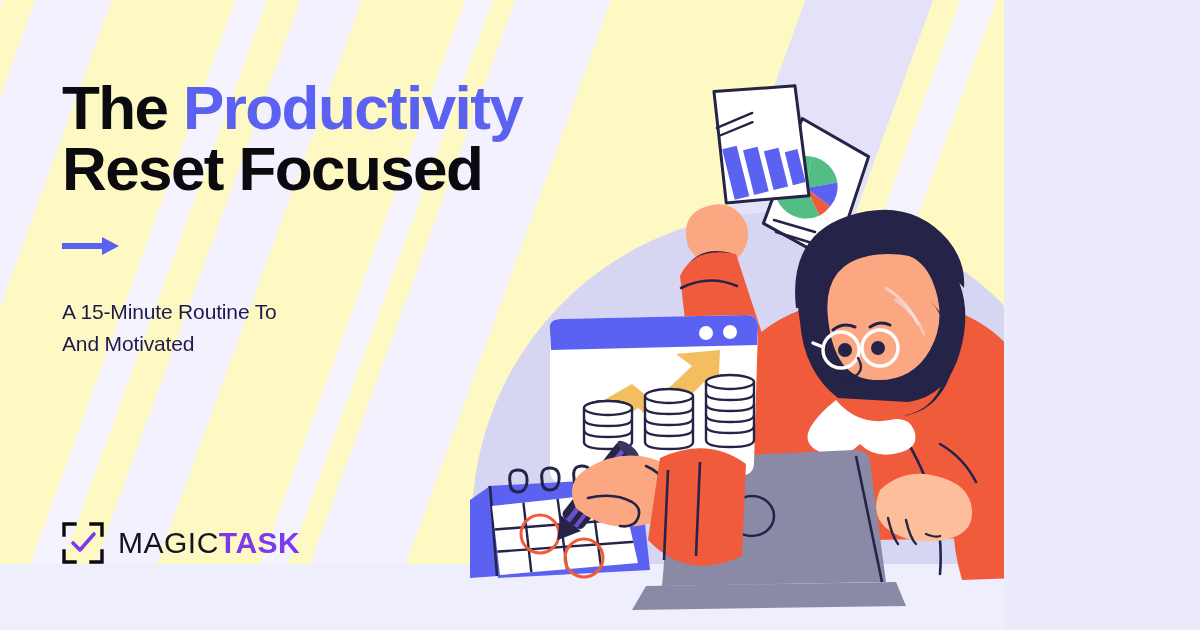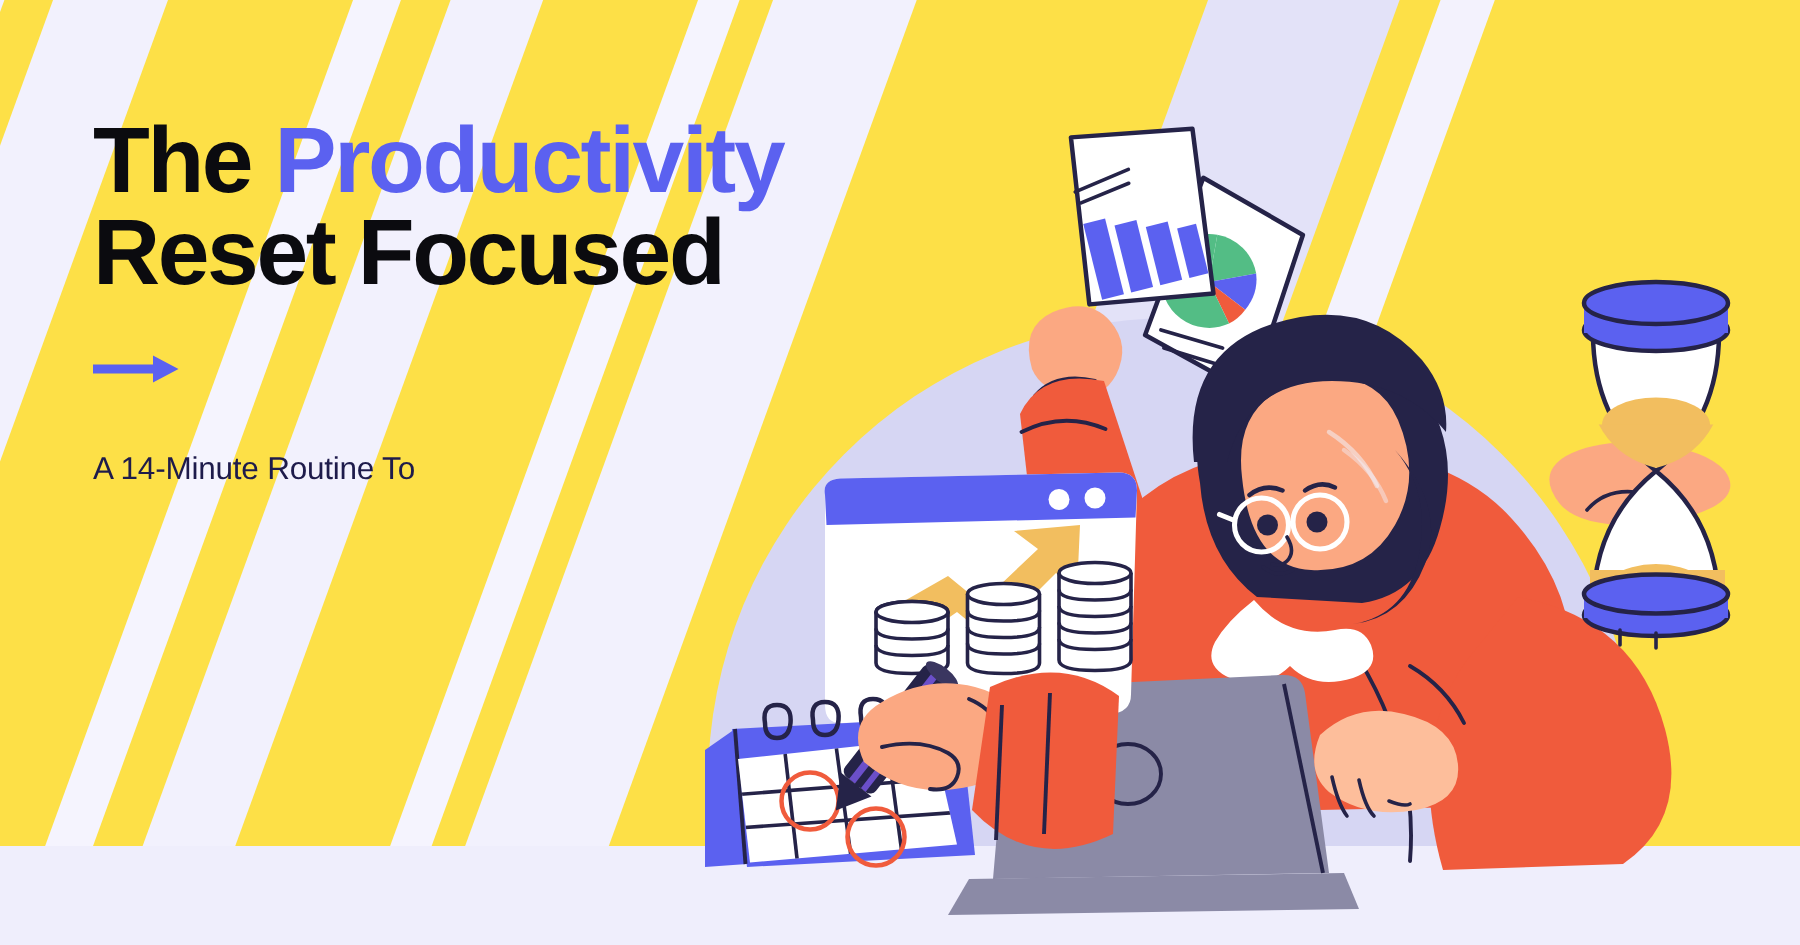--- a/index.html
+++ b/index.html
@@ -10,8 +10,8 @@
     background:#ECEBFB;
   }
   #banner{
-    position:relative; width:1200px; height:630px;
-    background:#fde047; overflow:hidden;
+    position:relative; width:1004px; height:630px;
+    background:#fef9c3; overflow:hidden;
   }
   
   .bg-layer{ position:absolute; inset:0; overflow:hidden; }

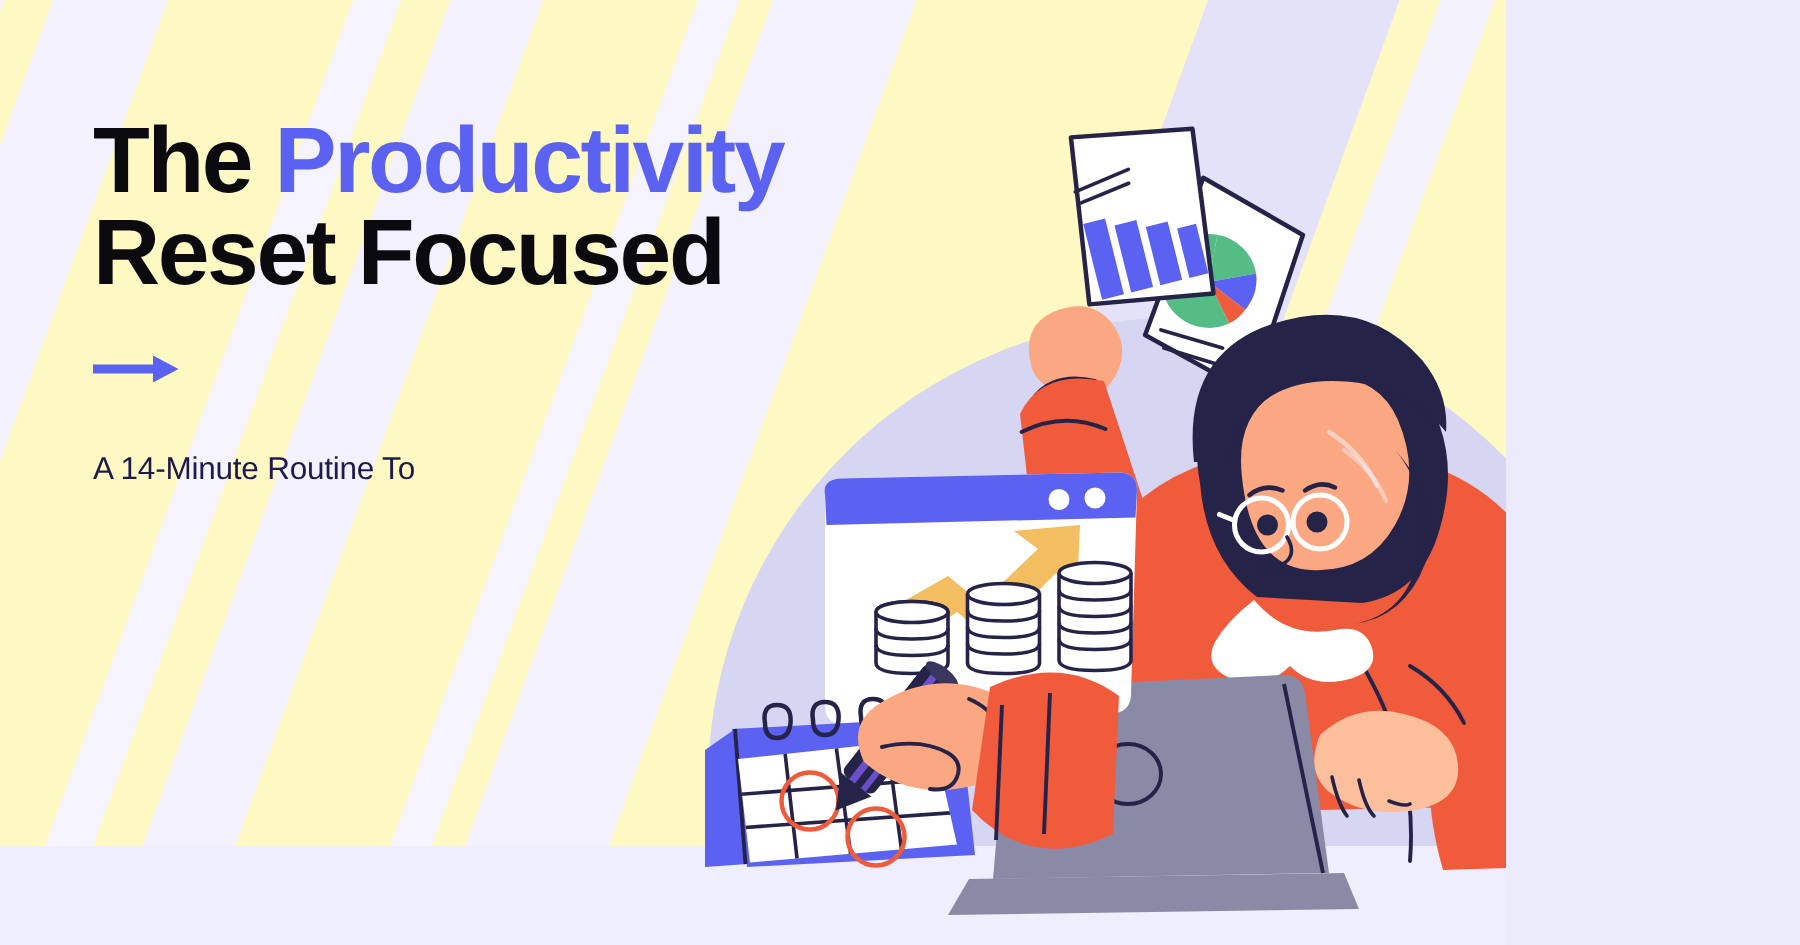--- a/index.html
+++ b/index.html
@@ -290,7 +290,7 @@
     </div>
 
     <p class="subhead">
-      <span class="sline">A 14-Minute Routine To</span>
+      <span class="sline">A 15-Minute Routine To</span>
     </p>
   </div>
 

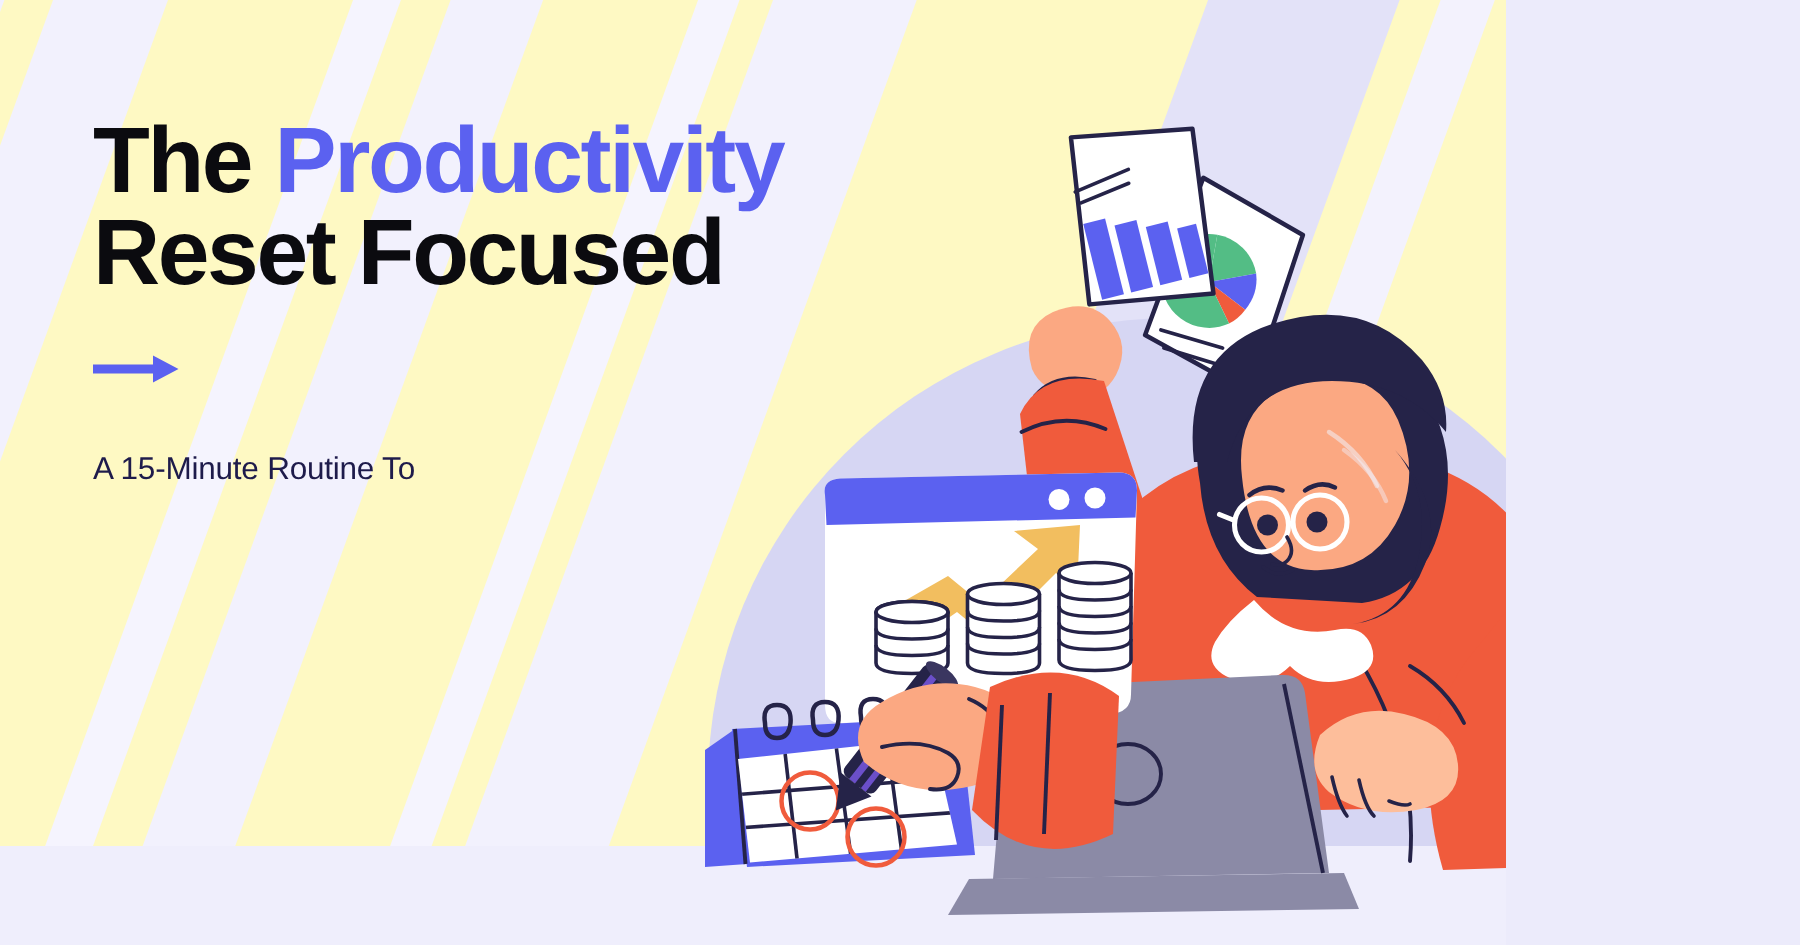--- a/index.html
+++ b/index.html
@@ -291,6 +291,7 @@
 
     <p class="subhead">
       <span class="sline">A 15-Minute Routine To</span>
+      <span class="sline">And Motivated</span>
     </p>
   </div>
 

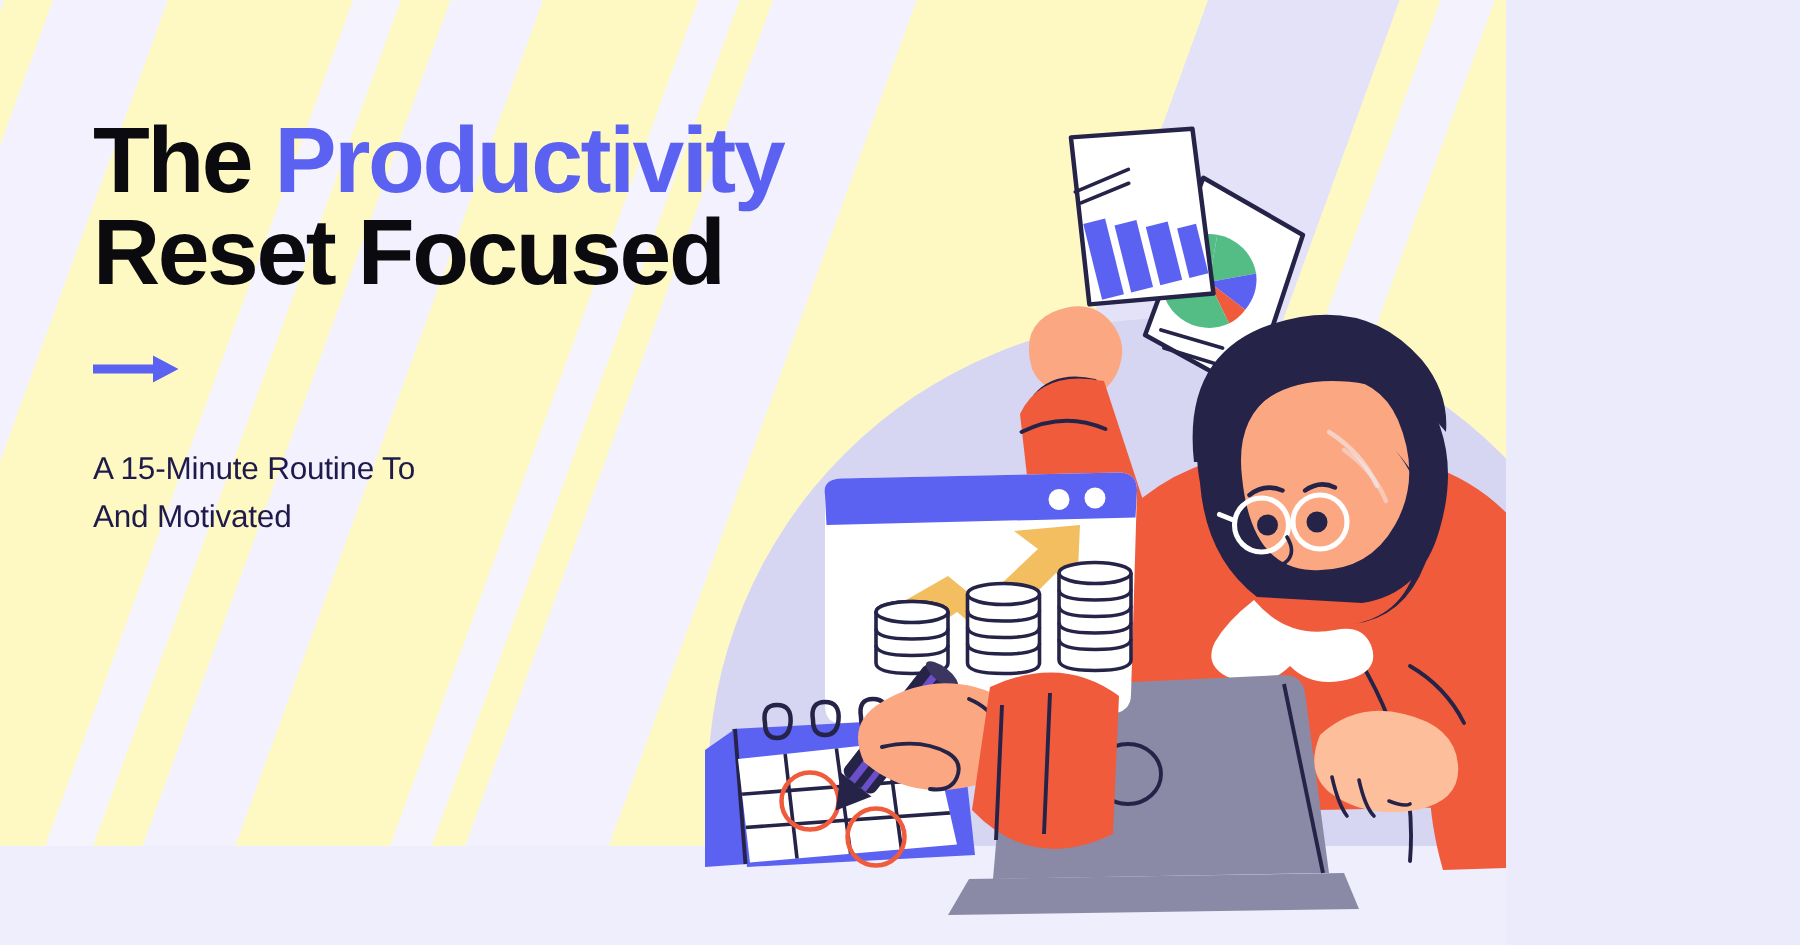--- a/index.html
+++ b/index.html
@@ -295,6 +295,21 @@
     </p>
   </div>
 
+  <div class="logo">
+    <svg width="42" height="42" viewBox="0 0 42 42">
+      <g stroke="#0B0B0F" stroke-width="3.4" fill="none" stroke-linecap="square">
+        <path d="M2 13 V2 H13"></path>
+        <path d="M29 2 H40 V13"></path>
+        <path d="M40 29 V40 H29"></path>
+        <path d="M13 40 H2 V29"></path>
+      </g>
+      <path d="M11 21 L18 28 L32 12" stroke="#7C3AED" stroke-width="3.6" fill="none" stroke-linecap="round" stroke-linejoin="round"></path>
+    </svg>
+    <span class="logo-word">
+      <span class="logo-magic">MAGIC</span>
+        <span class="logo-task">TASK</span>
+    </span>
+  </div>
 
 </div>
 

